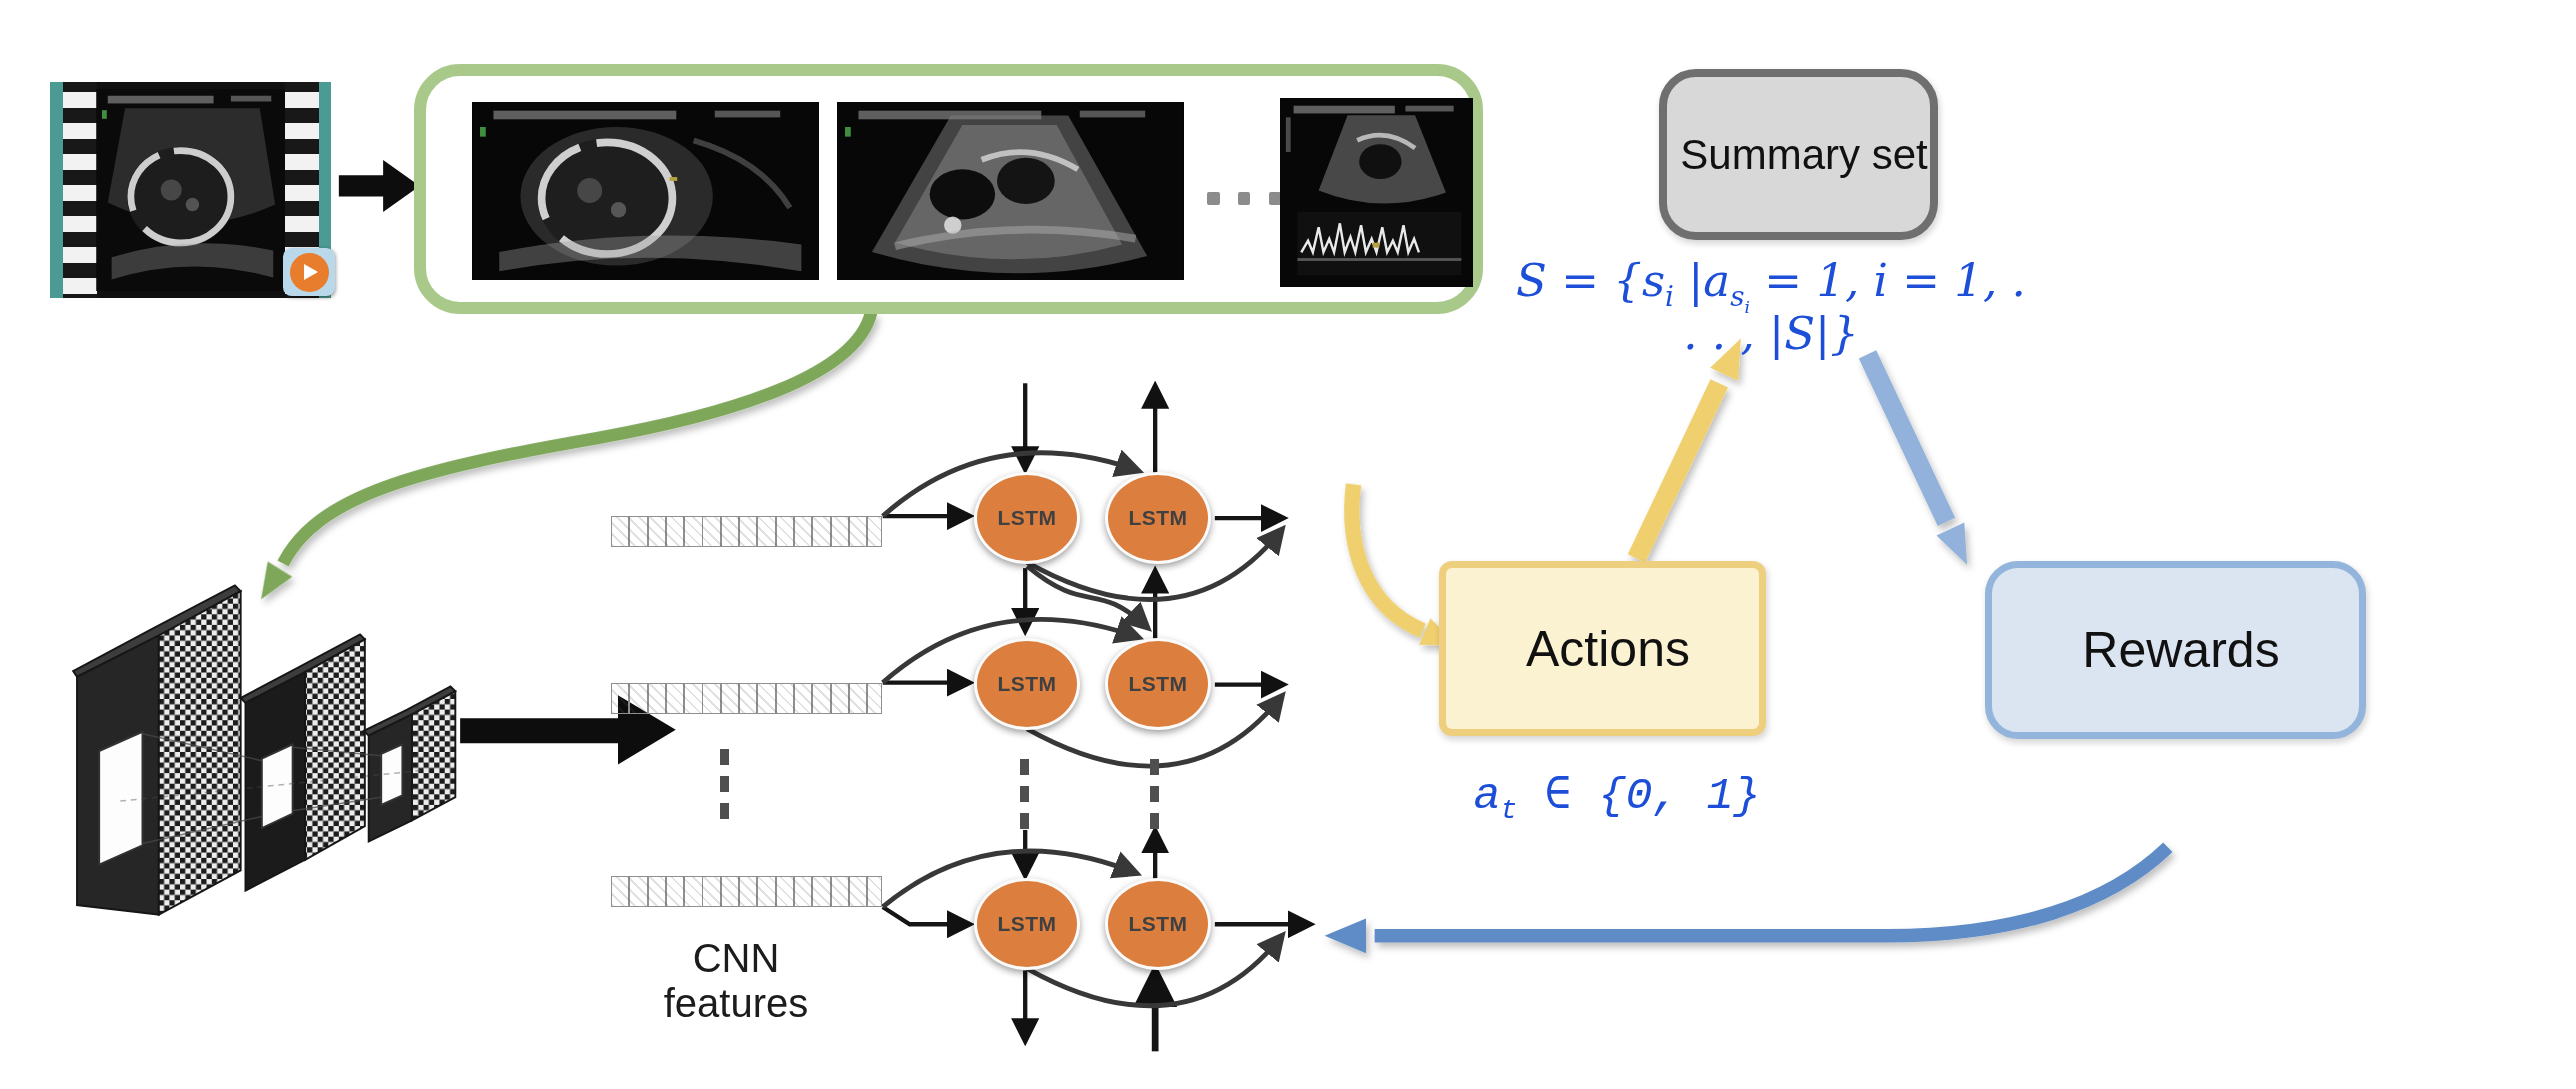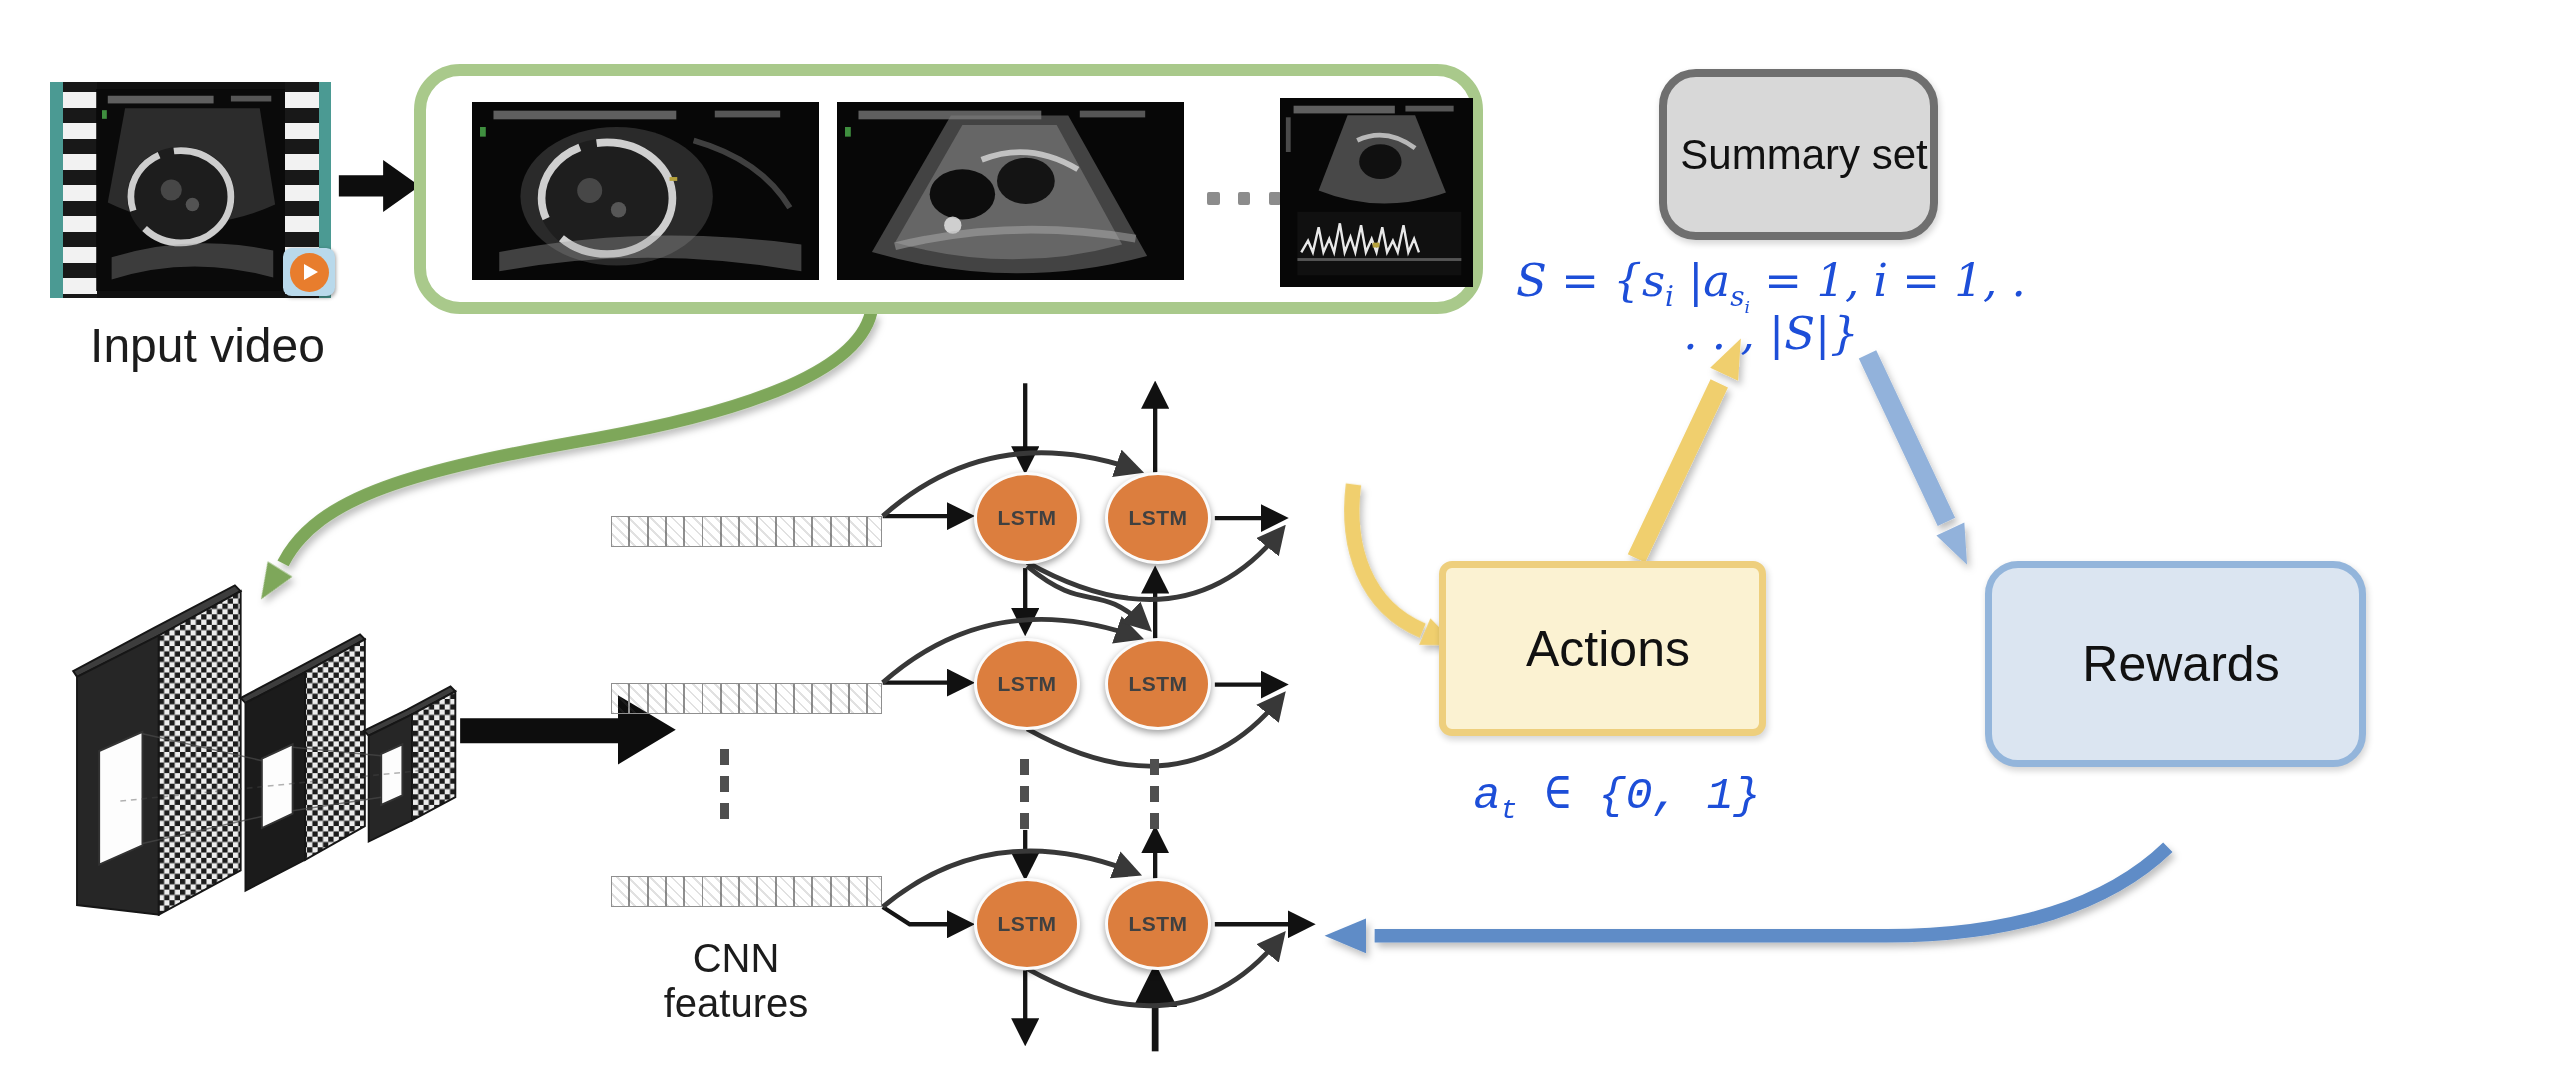--- a/index.html
+++ b/index.html
@@ -205,7 +205,6 @@
       <span class="tri"></span>
     </div>
   </div>
-  <div class="abs caption cap-input">Input video</div>
 
   <div class="abs greenbox"></div>
   <div class="abs frame f1">

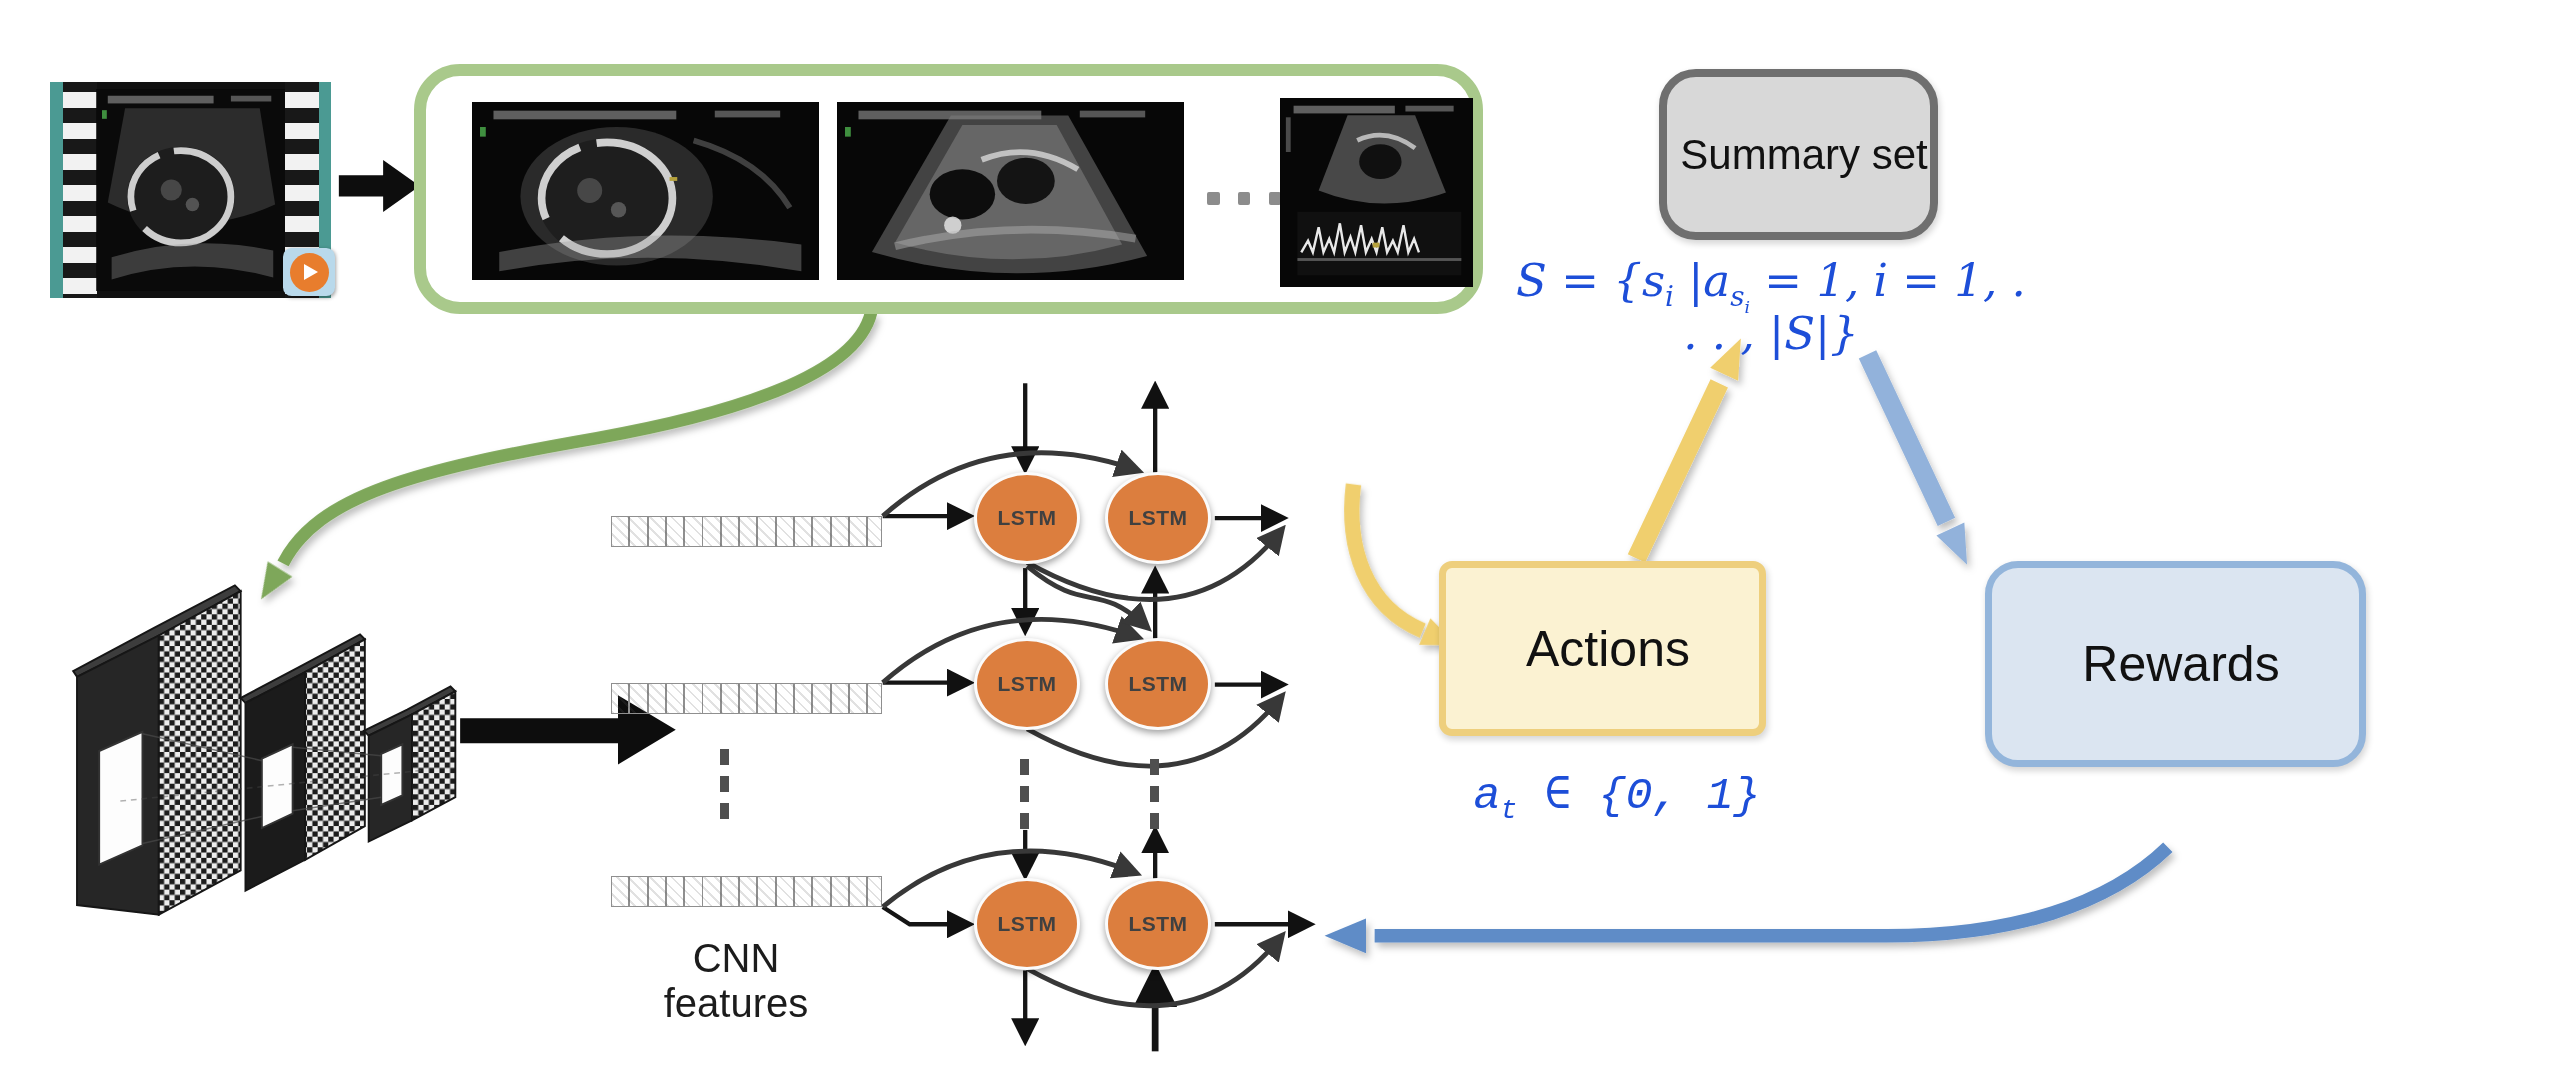--- a/index.html
+++ b/index.html
@@ -59,7 +59,7 @@
   .box-summary span{font-size:42px;color:#111;}
   .box-actions{left:1439px;top:561px;width:327px;height:175px;background:#fbf2d2;border:7.7px solid #eecf7d;border-radius:13px;}
   .box-actions span{font-size:50px;color:#111;}
-  .box-rewards{left:1985px;top:561px;width:381px;height:206px;background:#dbe5f1;border:7.7px solid #93b5db;border-radius:33px;}
+  .box-rewards{left:1985px;top:561px;width:381px;height:178px;background:#dbe5f1;border:7.7px solid #93b5db;border-radius:33px;}
   .box-rewards span{font-size:50px;color:#111;}
 
   

